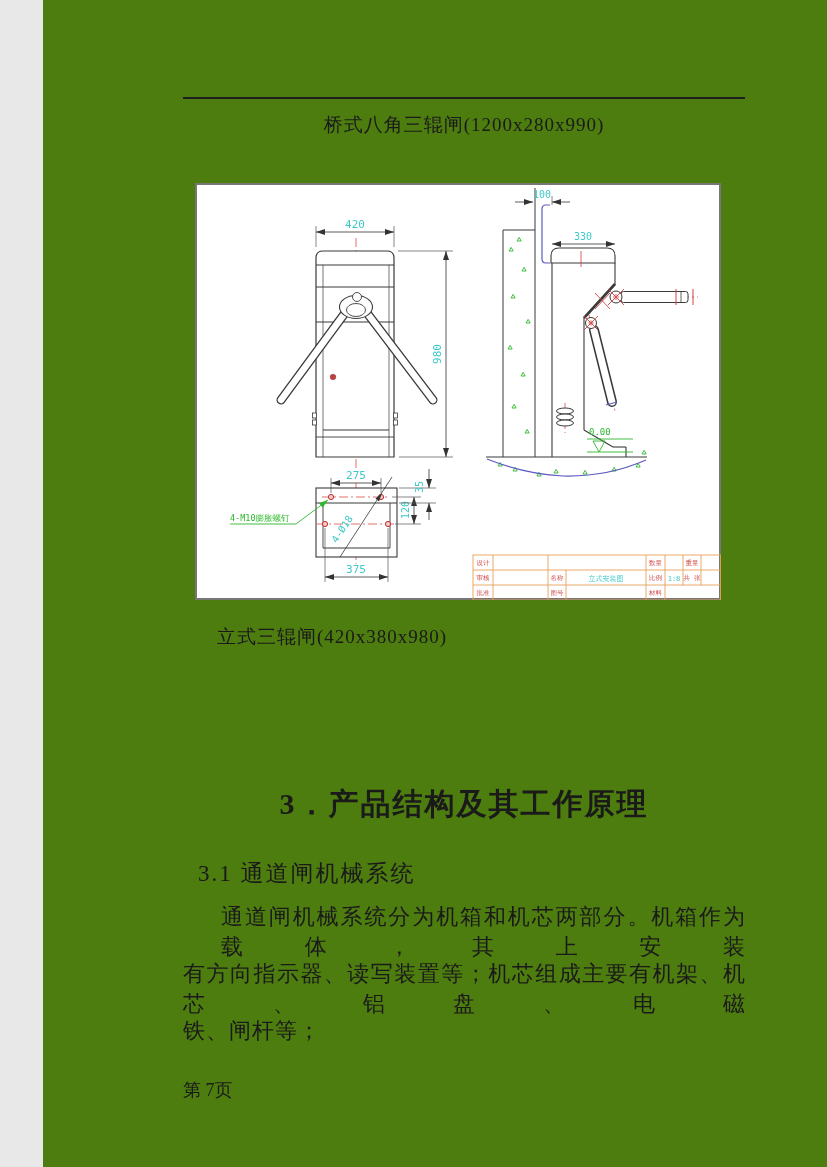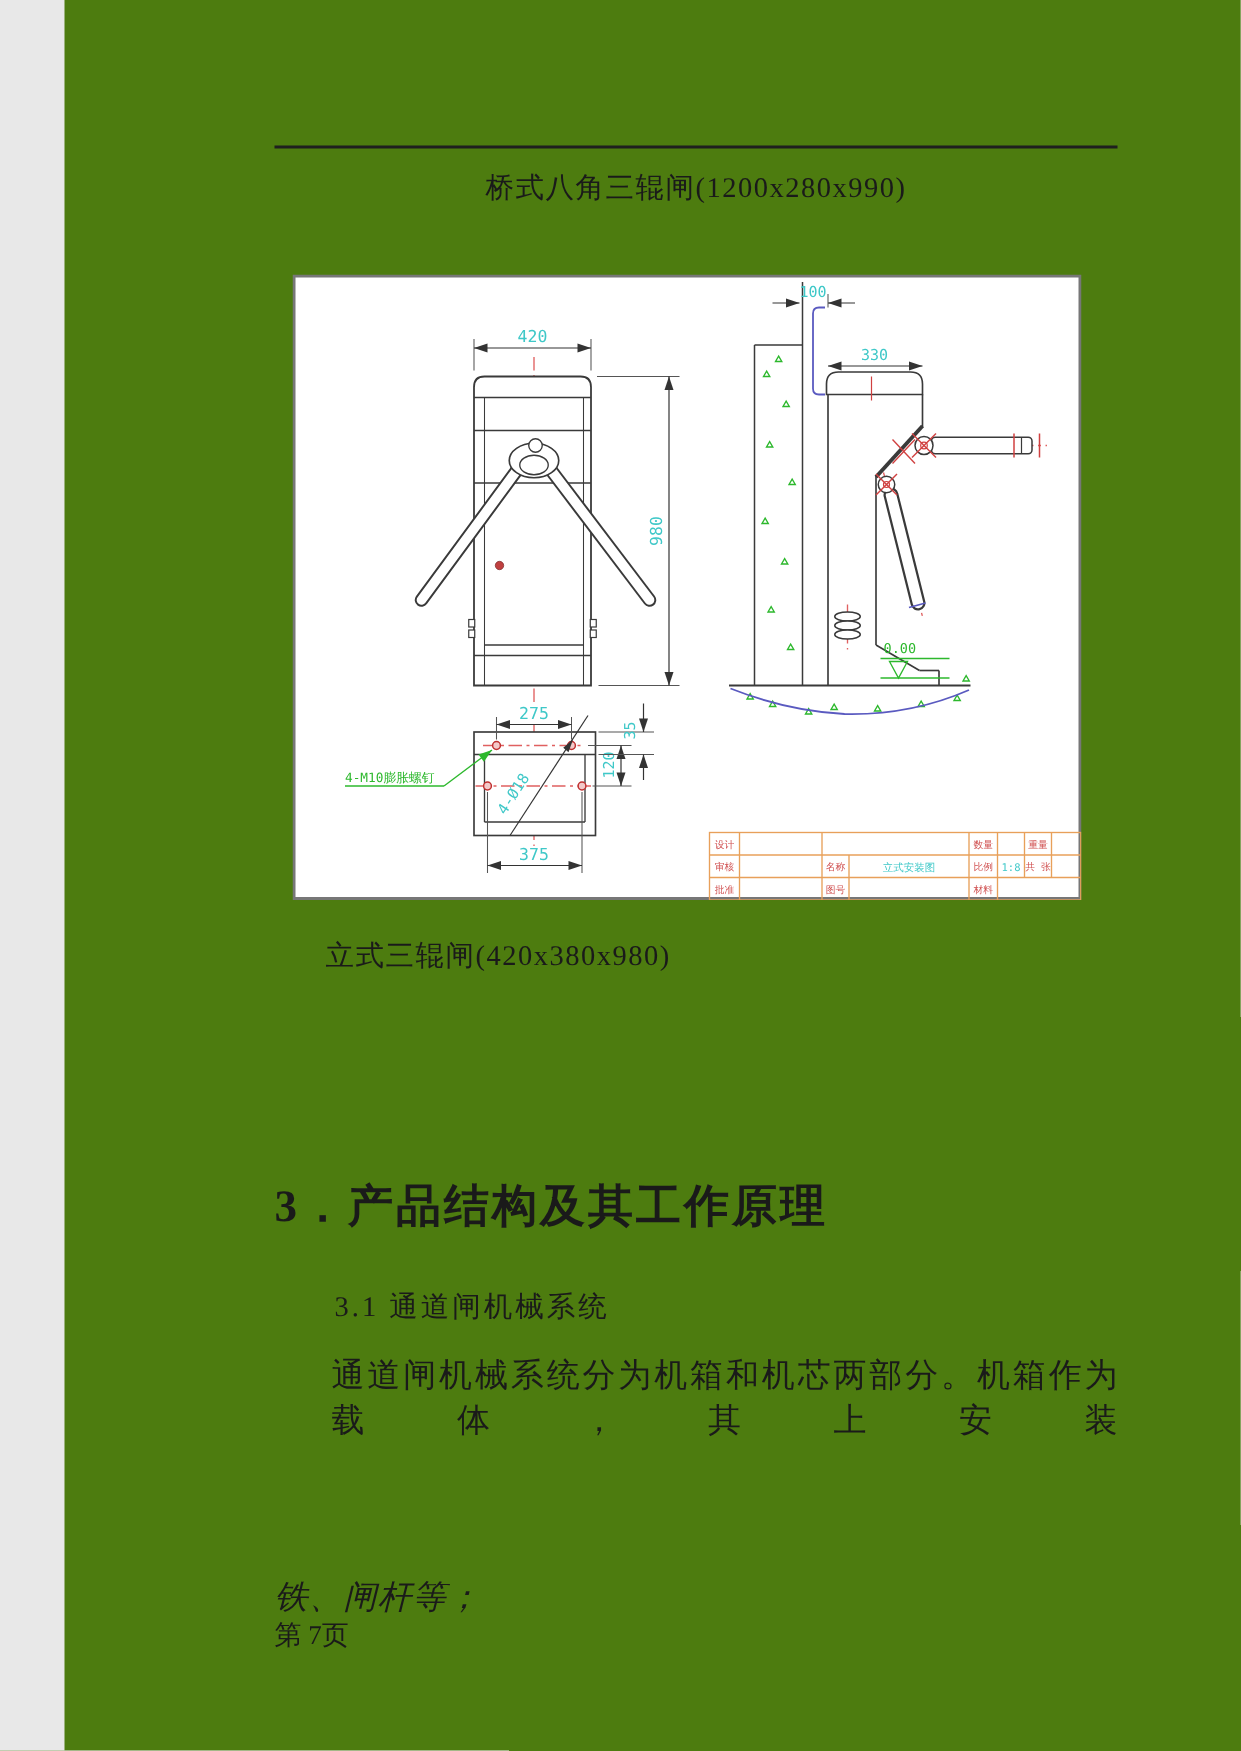--- a/index.html
+++ b/index.html
@@ -9,7 +9,7 @@
   #top-rule{left:140px;top:97px;width:562px;height:2px;background:#1f1f1f;}
   #doc-title{left:140px;top:112px;width:562px;text-align:center;font-size:19px;letter-spacing:1px;}
   #caption{left:174px;top:624px;width:560px;text-align:left;font-size:19px;letter-spacing:1px;}
-  #section-heading{left:140px;top:784px;width:562px;text-align:left;font-size:30px;font-weight:bold;letter-spacing:2px;}
+  #section-heading{left:140px;top:784px;width:562px;text-align:center;font-size:30px;font-weight:bold;letter-spacing:2px;}
   #subsection-heading{left:180px;top:858px;width:560px;font-size:19px;letter-spacing:2px;}
   .para-line{left:140px;width:563px;font-size:22px;letter-spacing:1px;}
   .para-just{text-align:justify;text-align-last:justify;}

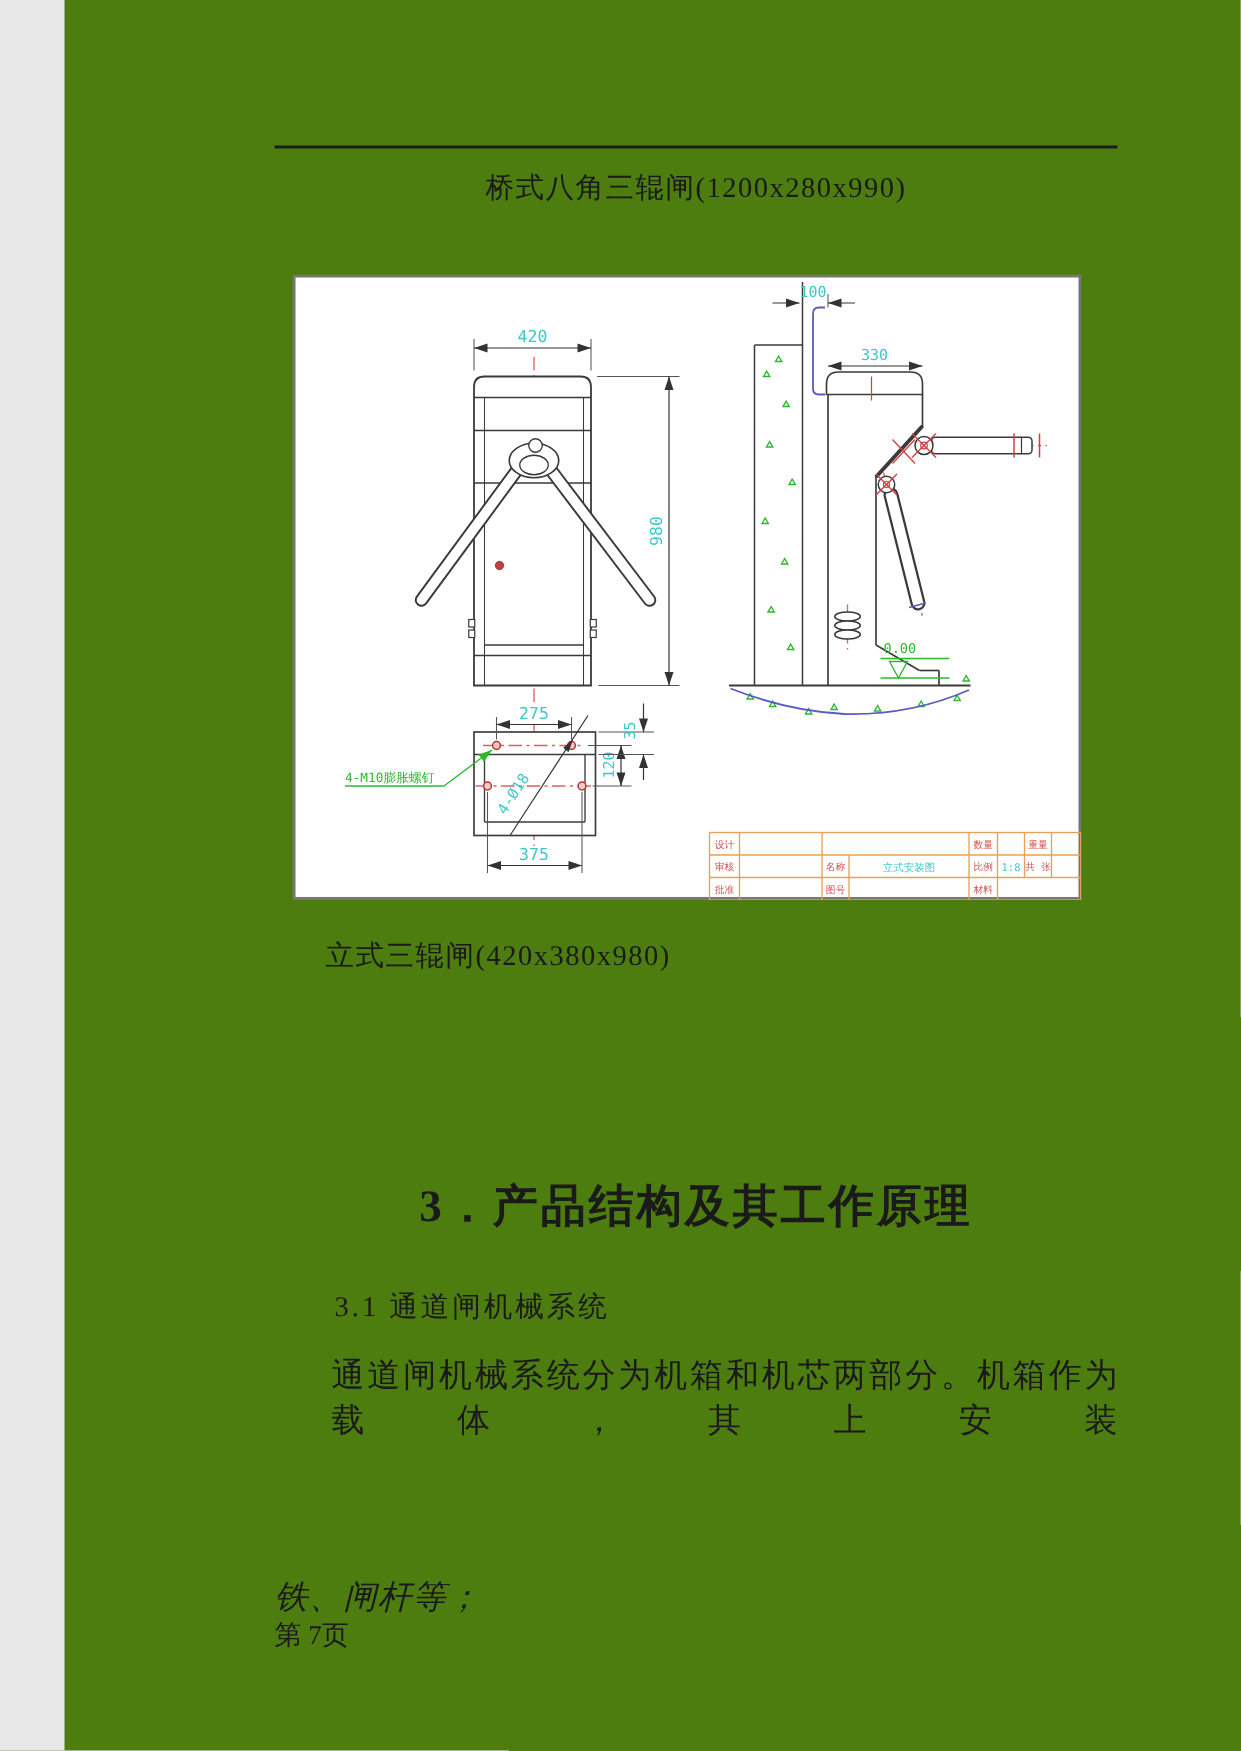--- a/index.html
+++ b/index.html
@@ -10,7 +10,7 @@
   #doc-title{left:140px;top:112px;width:562px;text-align:center;font-size:19px;letter-spacing:1px;}
   #caption{left:174px;top:624px;width:560px;text-align:left;font-size:19px;letter-spacing:1px;}
   #section-heading{left:140px;top:784px;width:562px;text-align:center;font-size:30px;font-weight:bold;letter-spacing:2px;}
-  #subsection-heading{left:180px;top:858px;width:560px;font-size:19px;letter-spacing:2px;}
+  #subsection-heading{left:155px;top:858px;width:560px;font-size:23px;letter-spacing:2px;}
   .para-line{left:140px;width:563px;font-size:22px;letter-spacing:1px;}
   .para-just{text-align:justify;text-align-last:justify;}
   #para-1{top:902px;padding-left:38px;width:525px;}

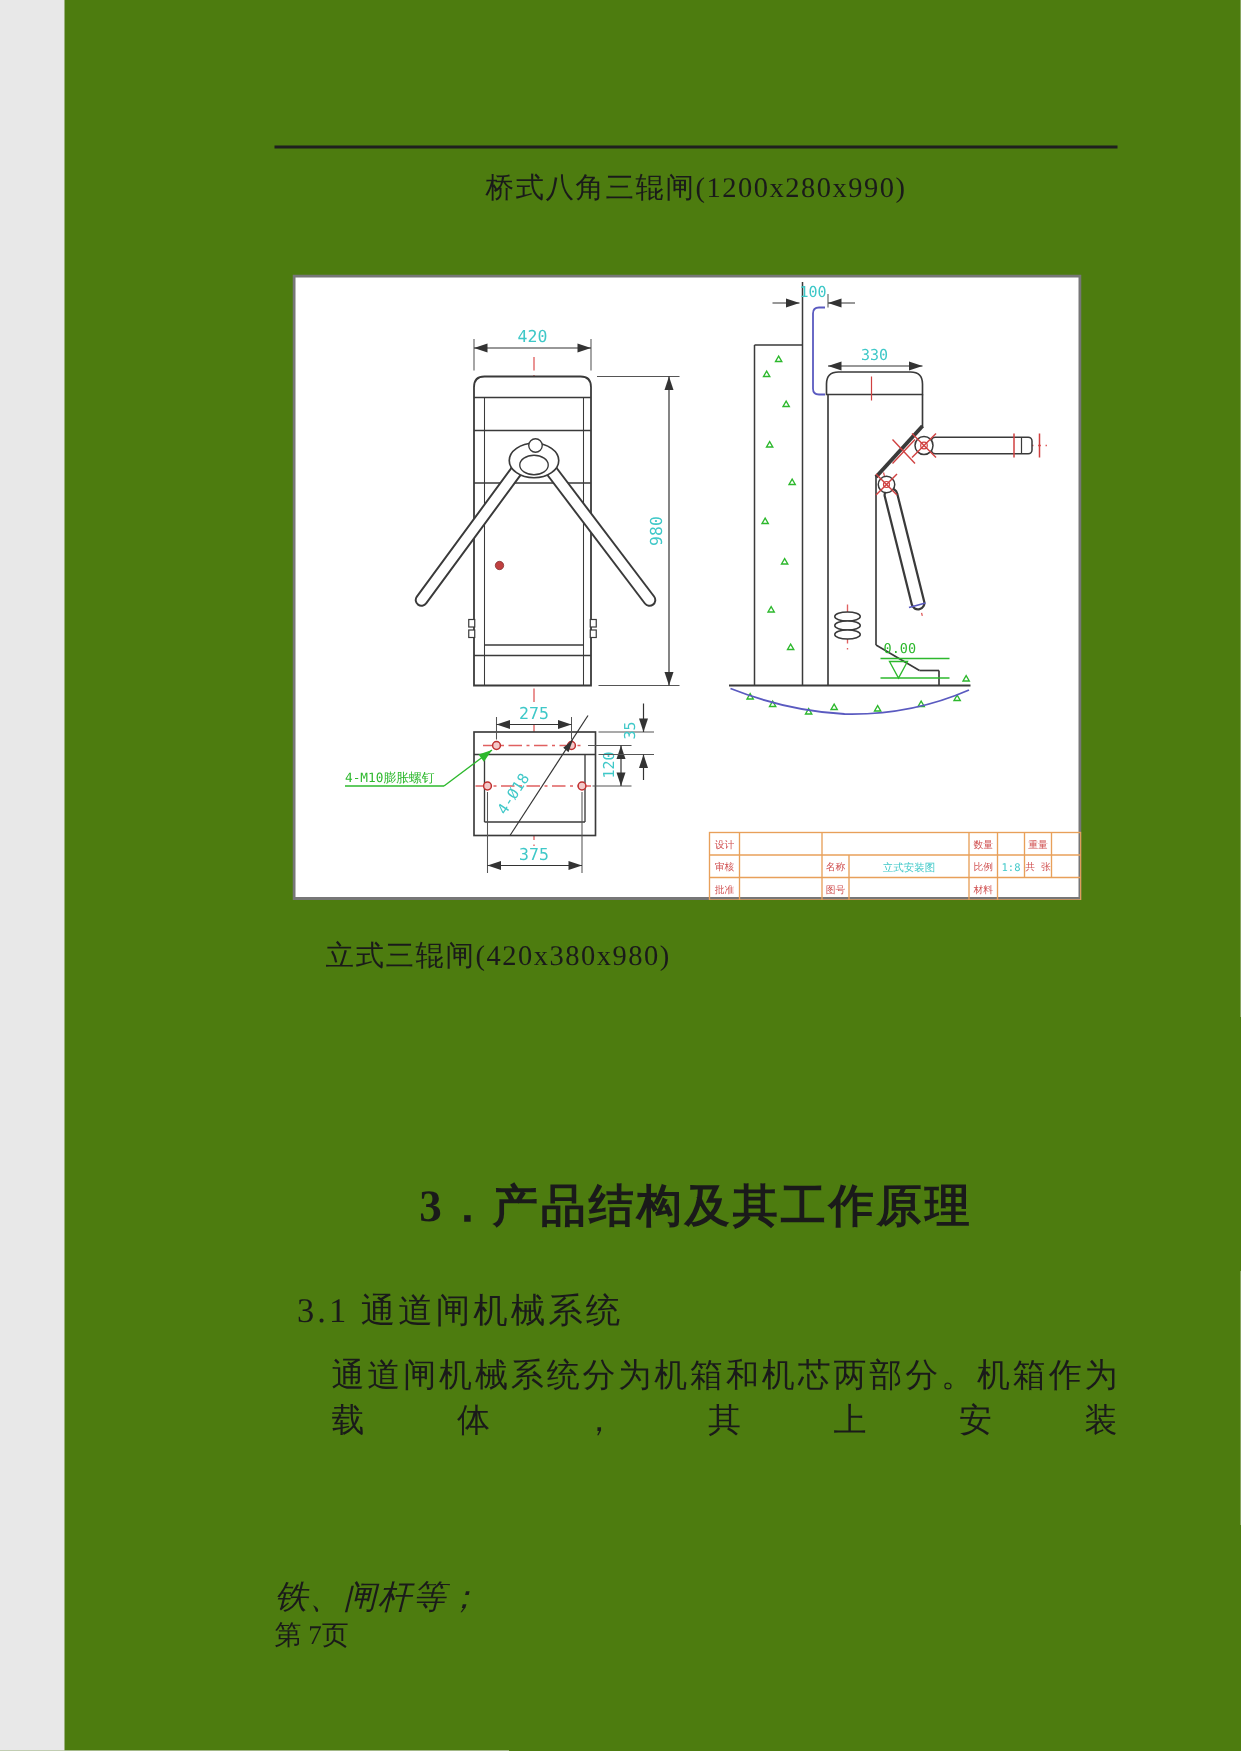--- a/index.html
+++ b/index.html
@@ -278,6 +278,7 @@
   <div id="subsection-heading" class="abs">3.1 通道闸机械系统</div>
 
   <div id="para-1" class="abs para-line para-just">通道闸机械系统分为机箱和机芯两部分。机箱作为载体，其上安装</div>
+  <div id="para-2" class="abs para-line para-just">有方向指示器、读写装置等；机芯组成主要有机架、机芯、铝盘、电磁</div>
   <div id="para-3" class="abs para-line">铁、闸杆等；</div>
 
   <div id="page-footer" class="abs">第 7页</div>

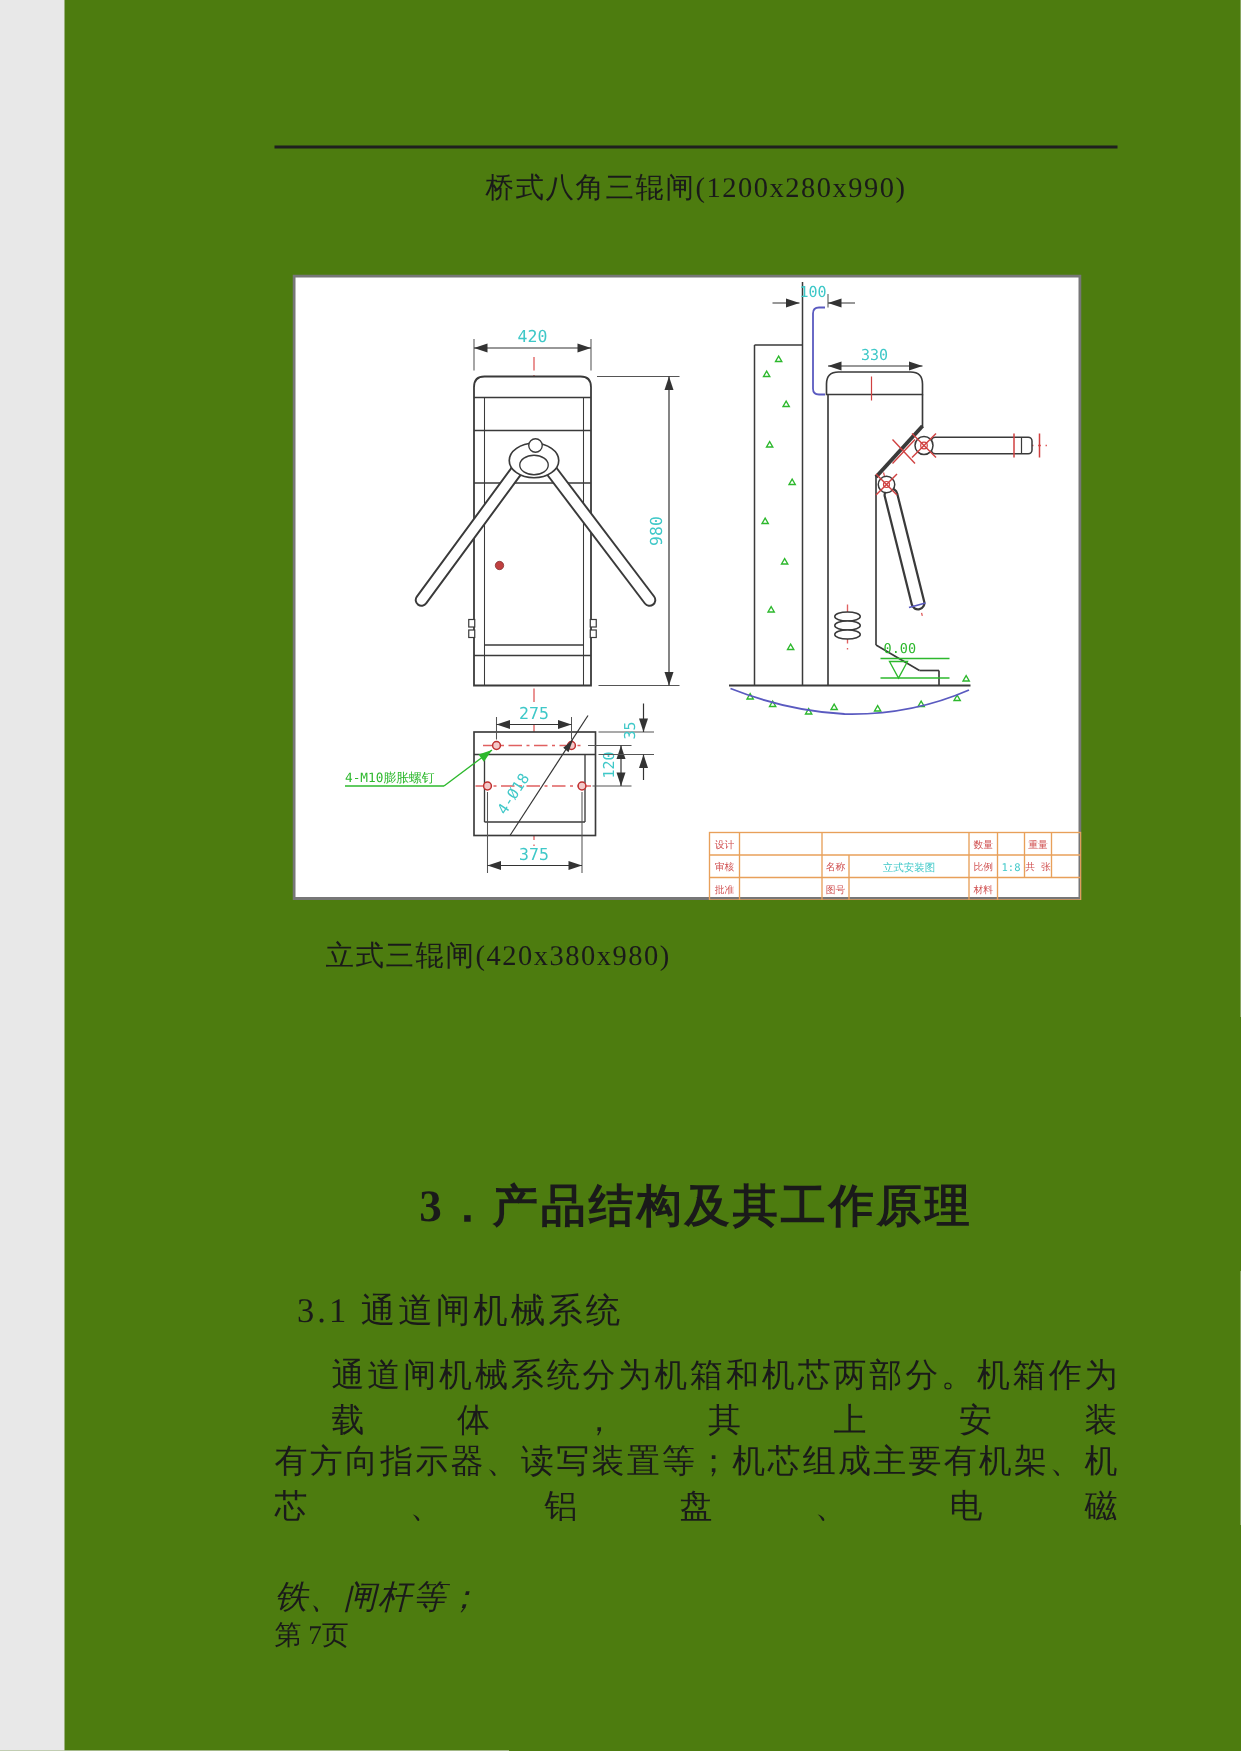--- a/index.html
+++ b/index.html
@@ -15,7 +15,7 @@
   .para-just{text-align:justify;text-align-last:justify;}
   #para-1{top:902px;padding-left:38px;width:525px;}
   #para-2{top:959px;}
-  #para-3{top:1050px;font-style:italic;}
+  #para-3{top:1016px;}
   #page-footer{left:140px;top:1078px;width:562px;font-size:18px;}
   
   svg .ln{stroke:#3a3a3a;fill:none;}

